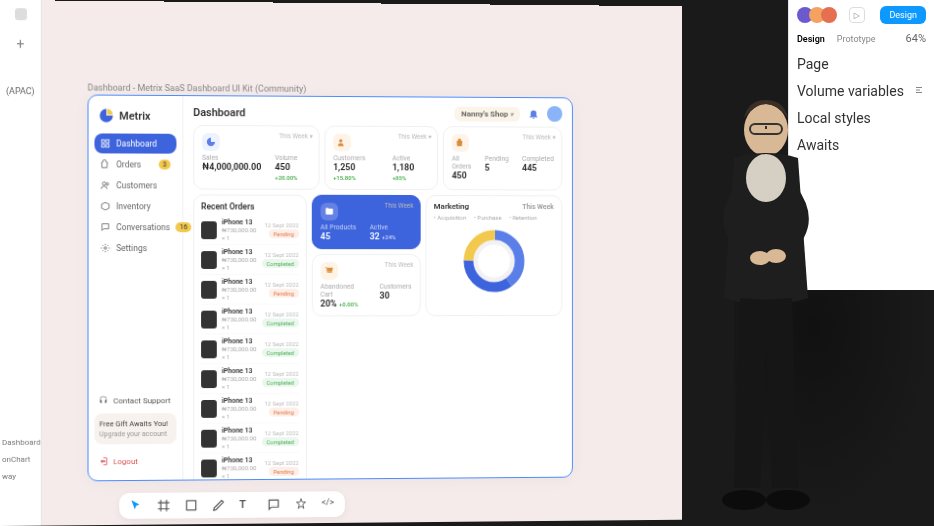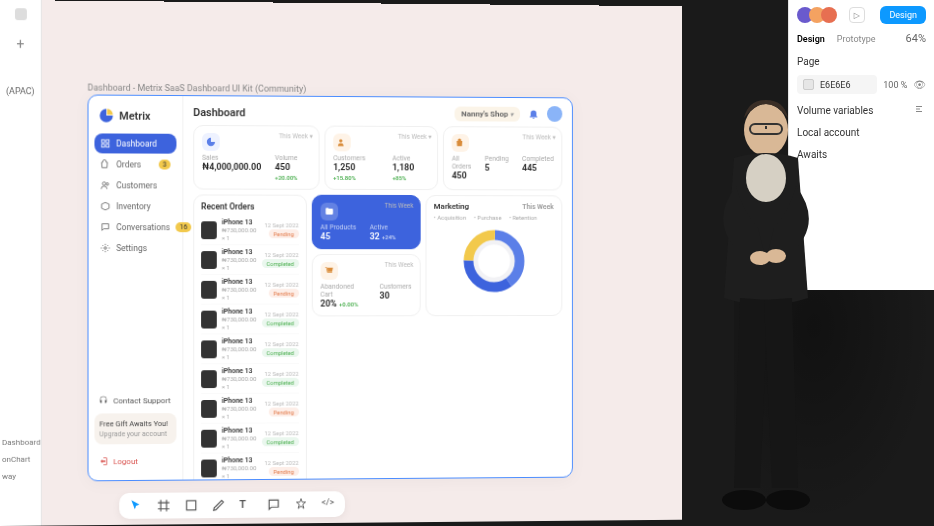--- a/index.html
+++ b/index.html
@@ -79,7 +79,7 @@
 .rp-input{display:flex;align-items:center;gap:6px;background:#f5f5f5;padding:4px 6px;border-radius:4px;font-size:9px;flex:1}
 .rp-input .chip{width:11px;height:11px;background:#e6e6e6;border:1px solid #ccc;border-radius:2px}
 .eye{font-size:10px;color:#888}
-.rp-label{font-size:10px;color:#333;padding-top:3px}
+.rp-label{font-size:14px;color:#333;padding-top:3px}
 .person{position:absolute;right:96px;top:96px;width:150px;height:430px;z-index:50}
 .shadow{position:absolute;right:0;top:240px;width:200px;height:286px;background:radial-gradient(ellipse at 40% 30%,rgba(0,0,0,.35),transparent 70%)}
 .chev{font-size:7px;color:#999}

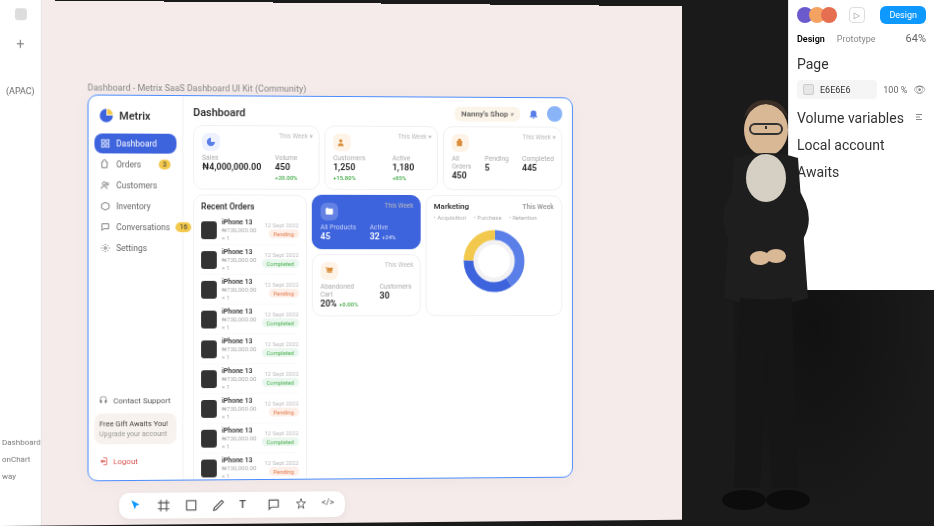--- a/index.html
+++ b/index.html
@@ -463,14 +463,6 @@
   </div>
   <div class="rp-label">Page</div>
   <div class="rp-row">
-    <div class="rp-input">
-      <span class="chip"></span>
-      <span>E6E6E6</span>
-    </div>
-    <span style="font-size:9px;color:#666;margin:0 6px">100 %</span>
-    <span class="eye">👁</span>
-  </div>
-  <div class="rp-row">
       <span class="rp-label">Volume variables</span>
     <svg width="12" height="12" viewBox="0 0 24 24">
         <path d="M4 7h12M4 12h8M4 17h12" stroke="#888" stroke-width="2"></path>

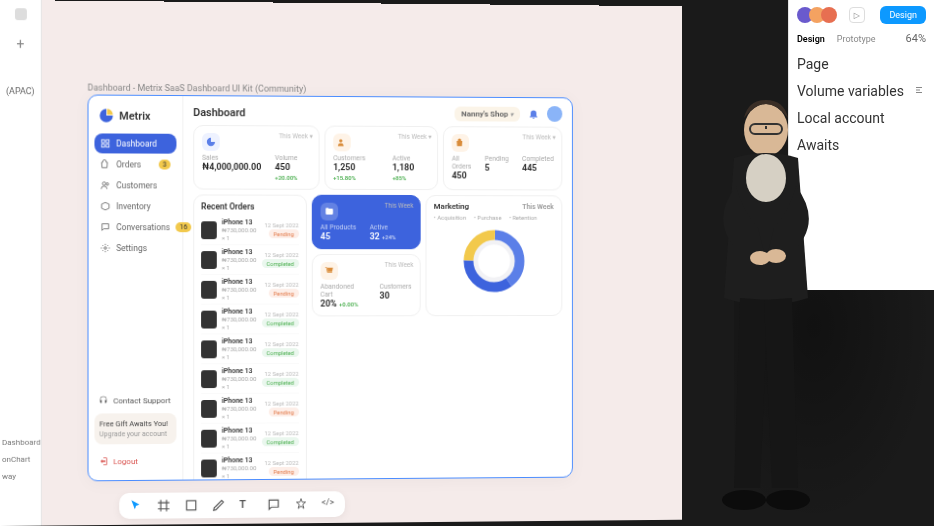--- a/index.html
+++ b/index.html
@@ -468,7 +468,7 @@
         <path d="M4 7h12M4 12h8M4 17h12" stroke="#888" stroke-width="2"></path>
       </svg>
     </div>
-  <div class="rp-label">Local account</div>
+  <div class="rp-label">Local styles</div>
   <div class="rp-label">Awaits</div>
 </div>
 

